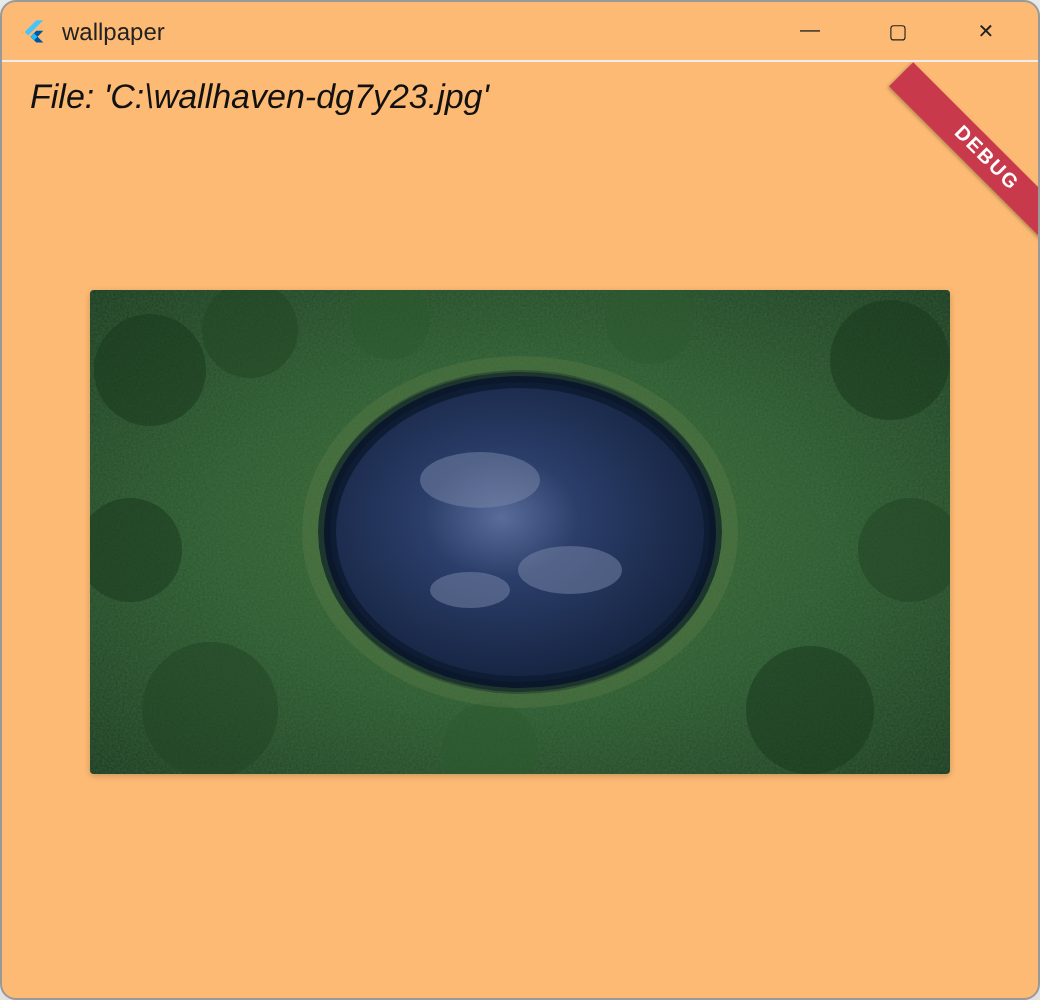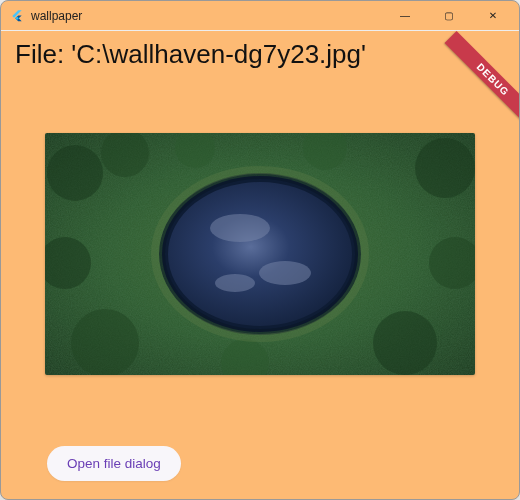--- a/index.html
+++ b/index.html
@@ -60,10 +60,11 @@
     position: relative;
   }
   .file-label {
-    font-size: 26px;
+    font-size: 17px;
     font-weight: 400;
     color: #111;
     margin: 0 0 6px 0;
+    font-style: italic;
   }
   .preview-wrap {
     flex: 1;

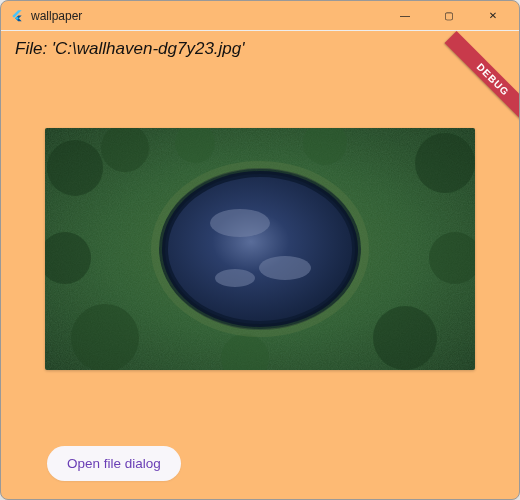--- a/index.html
+++ b/index.html
@@ -203,7 +203,6 @@
     </div>
 
     <div class="actions">
-      <button class="pill-btn">Open file dialog</button>
     </div>
   </div>
 

